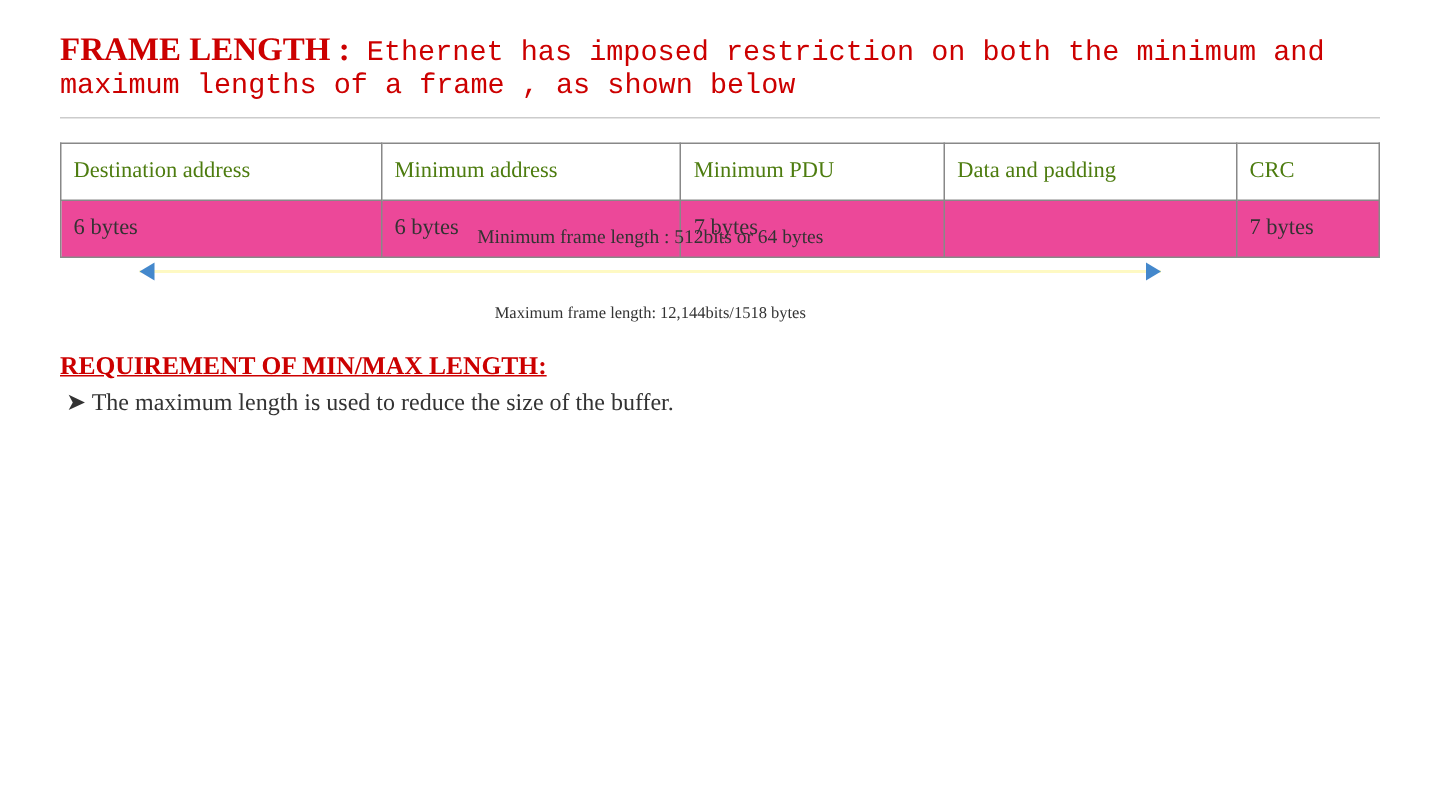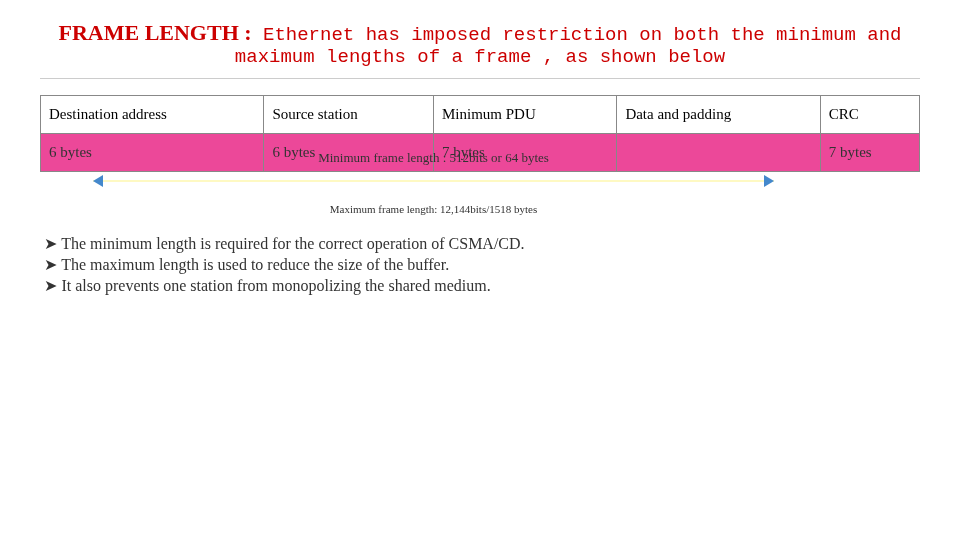--- a/index.html
+++ b/index.html
@@ -29,7 +29,6 @@
 
     .intro-block {
       margin-bottom: 10px;
-      text-align: center;
     }
 
     hr.divider {

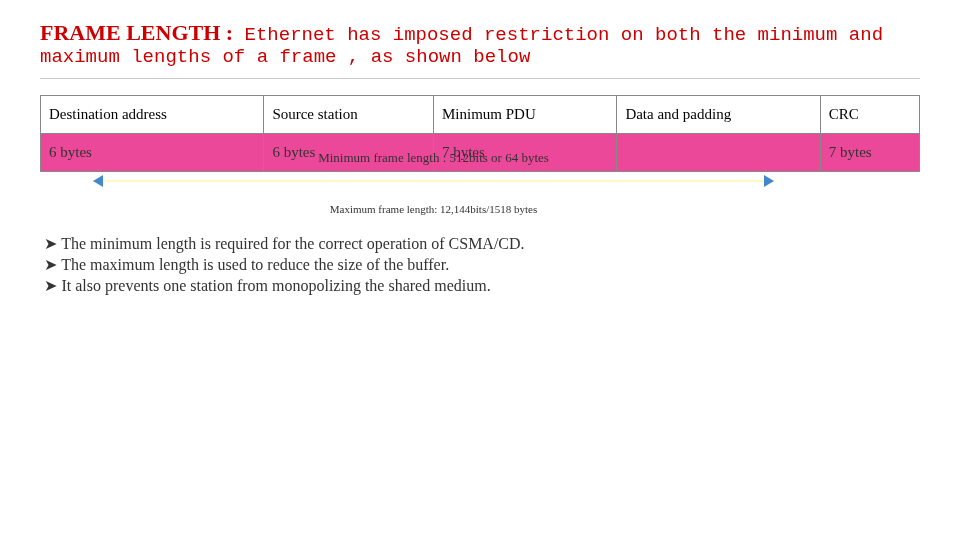--- a/index.html
+++ b/index.html
@@ -54,7 +54,7 @@
       text-align: left;
       font-size: 15px;
       font-weight: normal;
-      color: #000000;
+      color: #4d7c0f;
       background: #fff;
     }
 

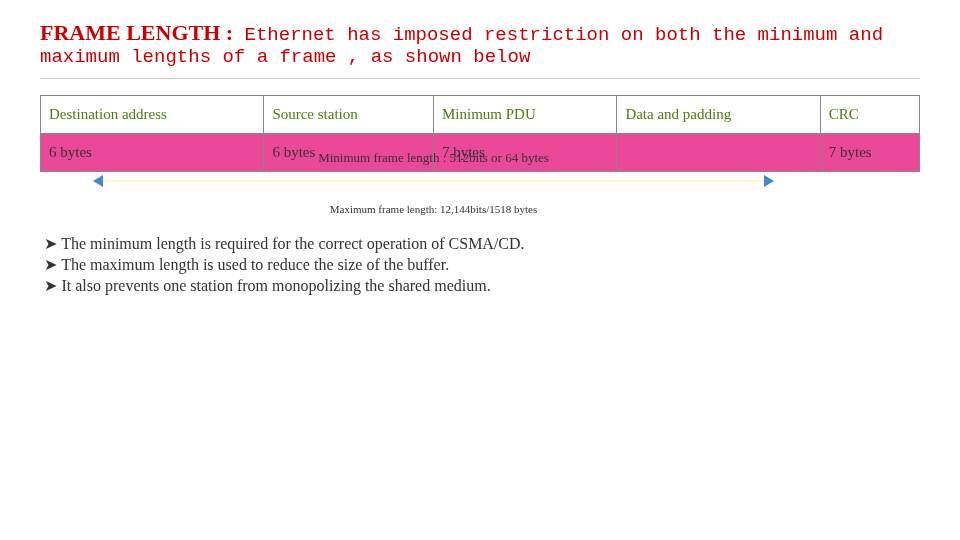--- a/index.html
+++ b/index.html
@@ -153,7 +153,7 @@
     <thead>
       <tr>
         <th>Destination address</th>
-        <th>Source station</th>
+        <th>Minimum address</th>
         <th>Minimum PDU</th>
         <th>Data and padding</th>
         <th>CRC</th>

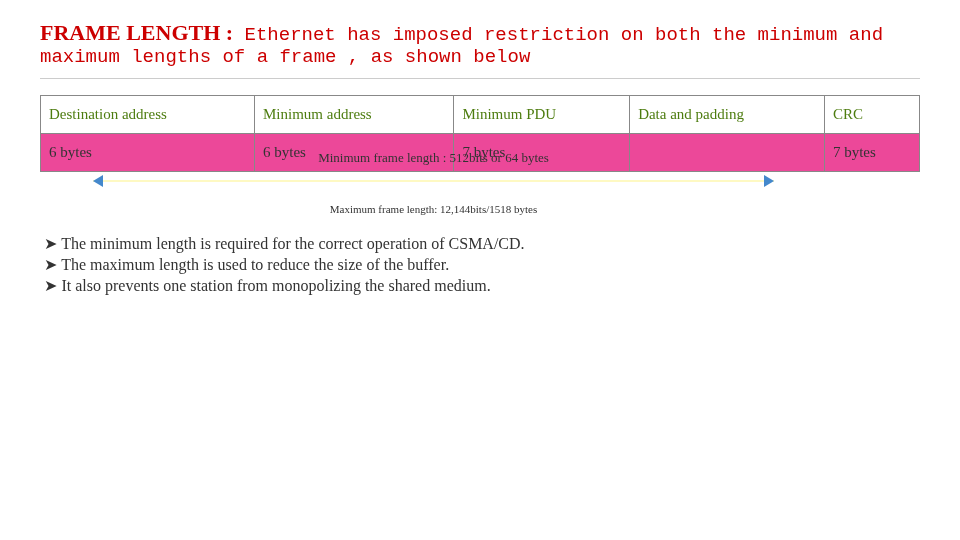--- a/index.html
+++ b/index.html
@@ -179,6 +179,7 @@
 </div>
 
 <div class="req-section">
+  <div class="req-title">REQUIREMENT OF MIN/MAX LENGTH:</div>
   <div class="req-item">➤ <span>The minimum length is required for the correct operation of CSMA/CD.</span></div>
   <div class="req-item">➤ <span>The maximum length is used to reduce the size of the buffer.</span></div>
   <div class="req-item">➤ <span>It also prevents one station from monopolizing the shared medium.</span></div>

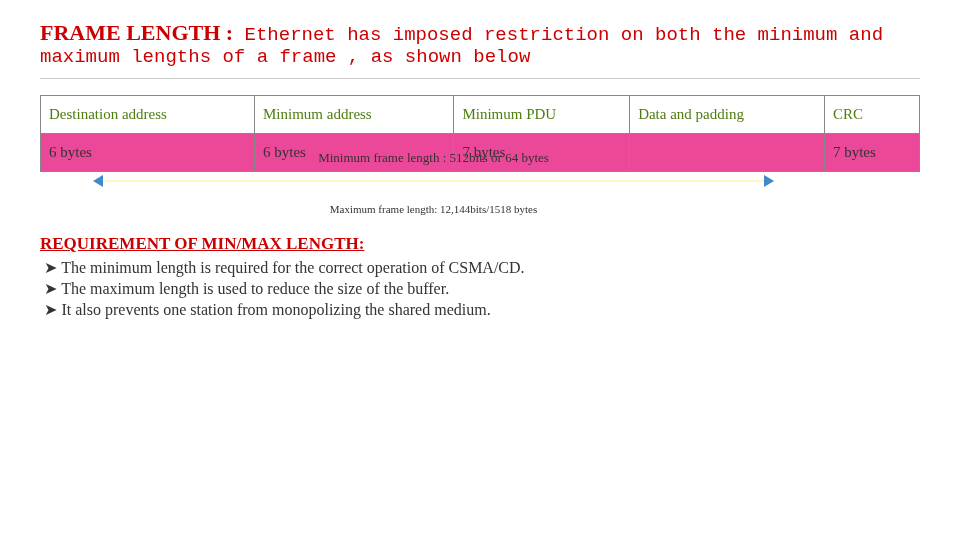--- a/index.html
+++ b/index.html
@@ -180,7 +180,6 @@
 
 <div class="req-section">
   <div class="req-title">REQUIREMENT OF MIN/MAX LENGTH:</div>
-  <div class="req-item">➤ <span>The minimum length is required for the correct operation of CSMA/CD.</span></div>
   <div class="req-item">➤ <span>The maximum length is used to reduce the size of the buffer.</span></div>
   <div class="req-item">➤ <span>It also prevents one station from monopolizing the shared medium.</span></div>
 </div>

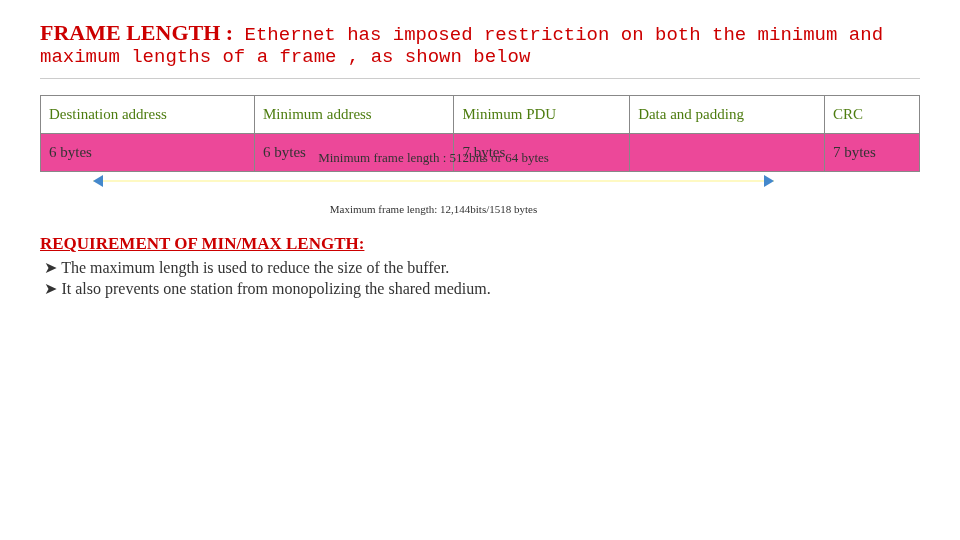--- a/index.html
+++ b/index.html
@@ -181,7 +181,6 @@
 <div class="req-section">
   <div class="req-title">REQUIREMENT OF MIN/MAX LENGTH:</div>
   <div class="req-item">➤ <span>The maximum length is used to reduce the size of the buffer.</span></div>
-  <div class="req-item">➤ <span>It also prevents one station from monopolizing the shared medium.</span></div>
 </div>
 
 </body></html>

